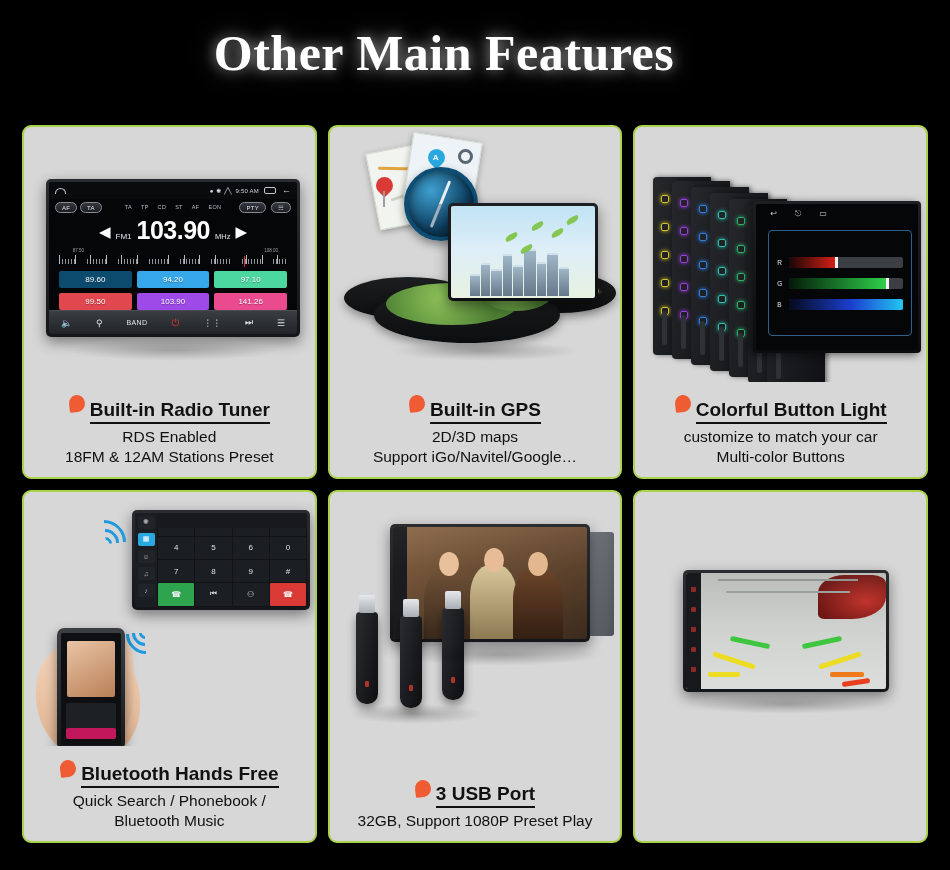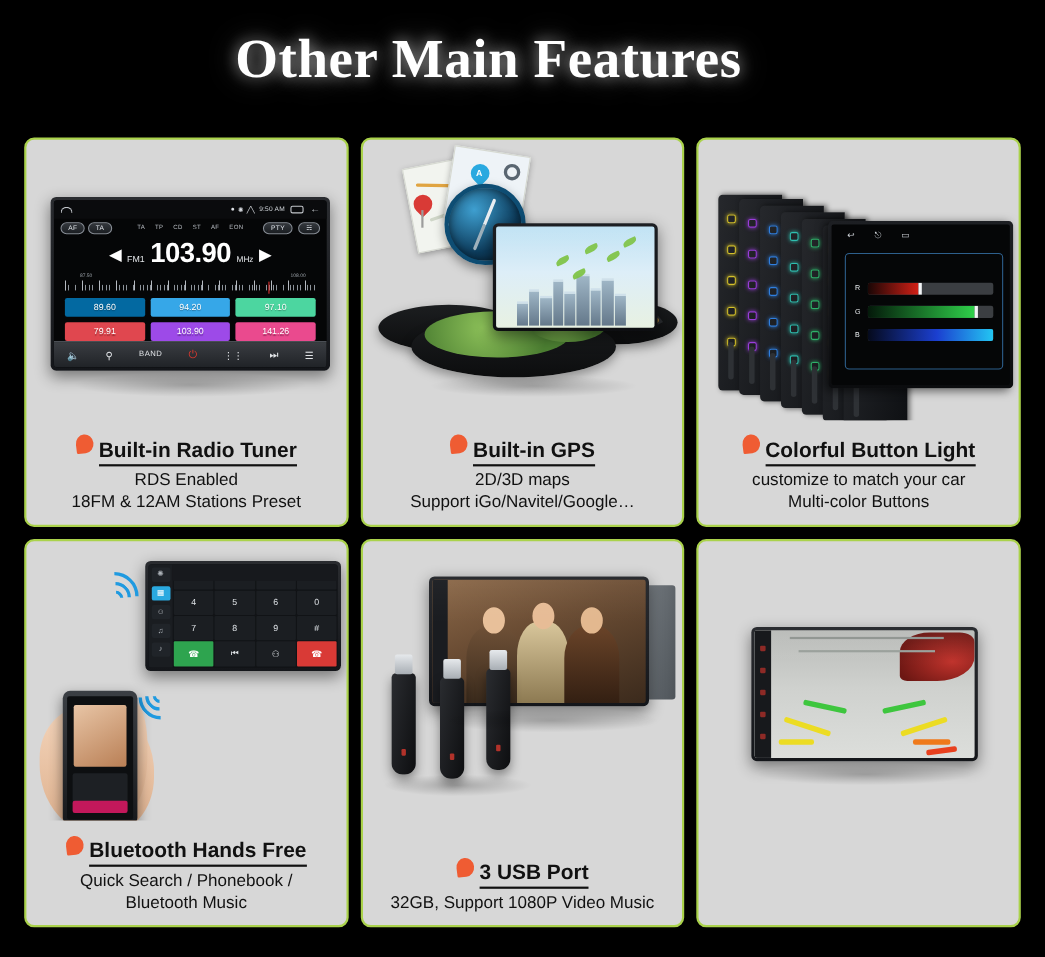--- a/index.html
+++ b/index.html
@@ -381,7 +381,7 @@
             </div>
 
             <div class="r-presets">
-              <div class="preset" style="background:#0369a1">89.60</div>
+              <div class="preset" style="background:#0c4a6e">89.60</div>
               <div class="preset" style="background:#36a7e8">94.20</div>
               <div class="preset" style="background:#4cd6a0">97.10</div>
               <div class="preset" style="background:#e0474f">79.91</div>

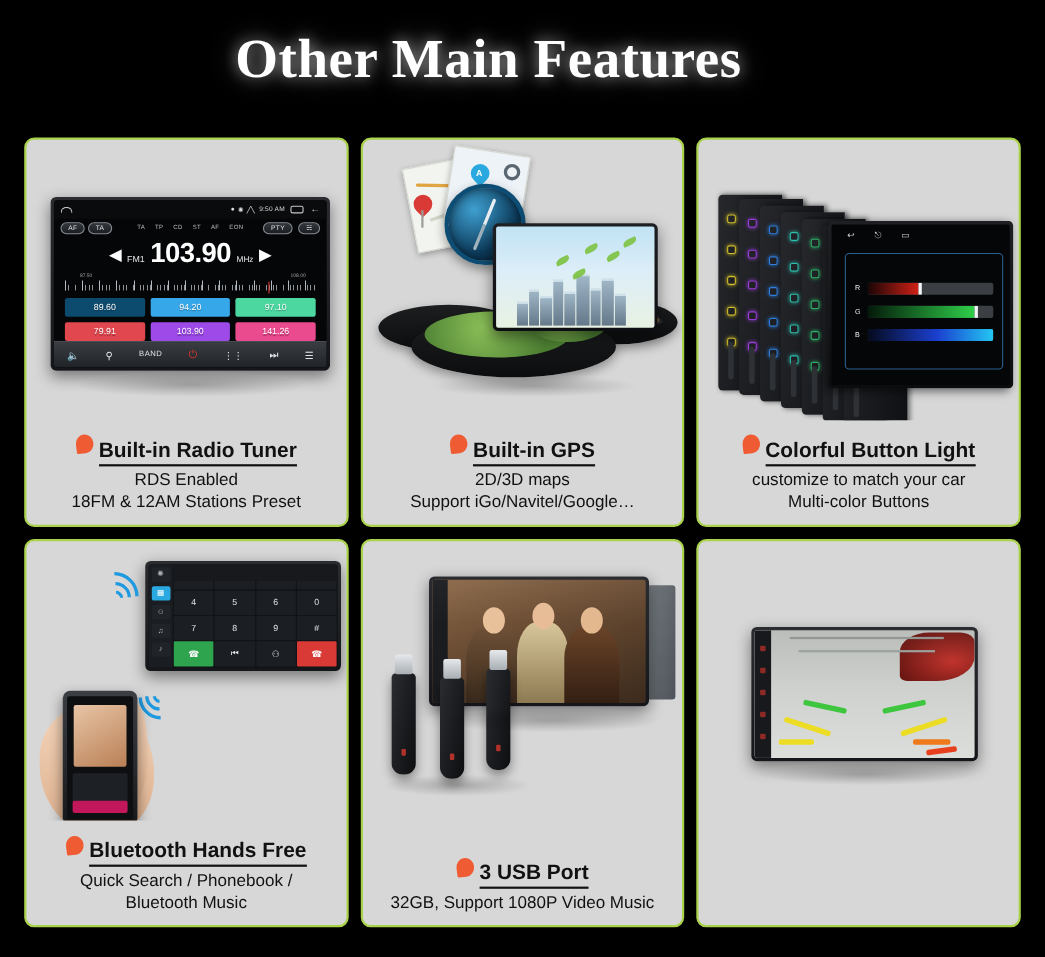--- a/index.html
+++ b/index.html
@@ -384,7 +384,7 @@
               <div class="preset" style="background:#0c4a6e">89.60</div>
               <div class="preset" style="background:#36a7e8">94.20</div>
               <div class="preset" style="background:#4cd6a0">97.10</div>
-              <div class="preset" style="background:#e0474f">79.91</div>
+              <div class="preset" style="background:#e0474f">99.50</div>
               <div class="preset" style="background:#9d4ae8">103.90</div>
               <div class="preset" style="background:#ea4a8e">141.26</div>
             </div>

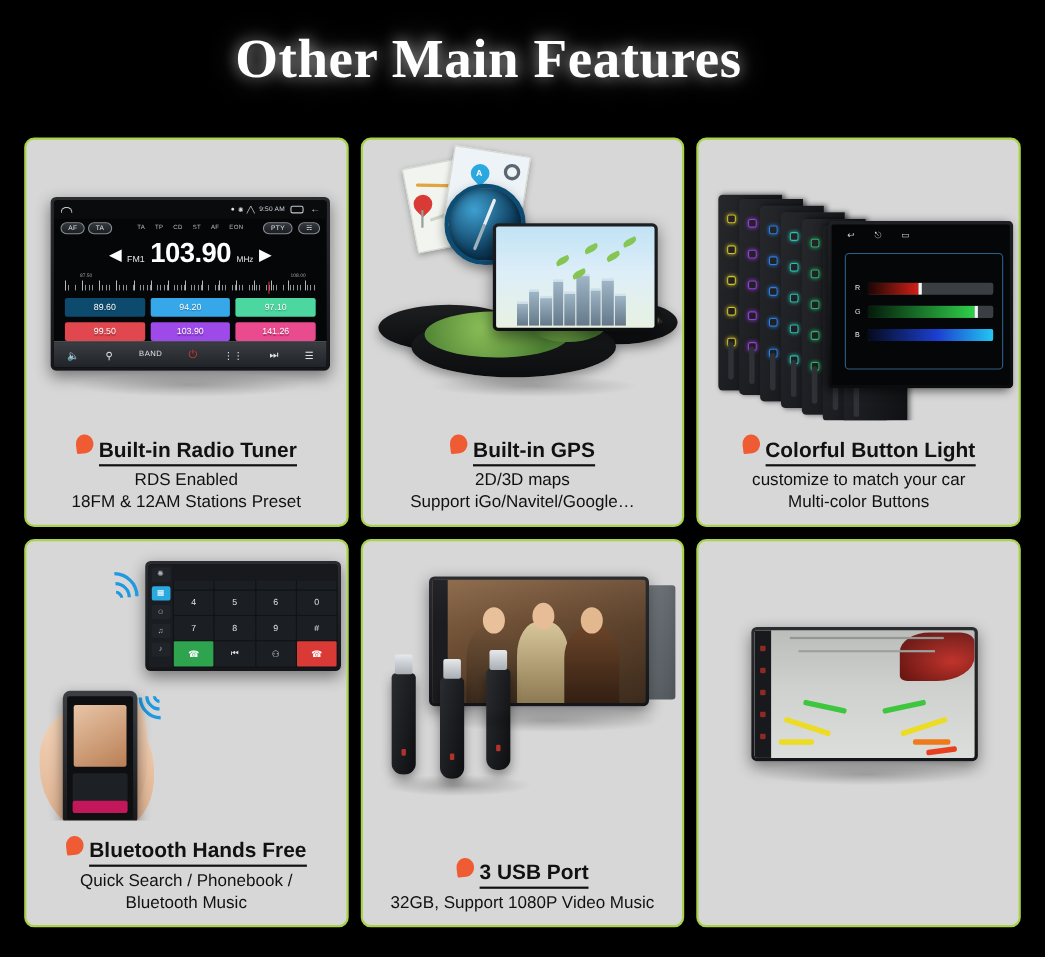--- a/index.html
+++ b/index.html
@@ -683,7 +683,7 @@
           <span class="pin"></span>
           <span class="cap-title">3 USB Port</span>
         </div>
-        <div class="cap-line">32GB, Support 1080P Video Music</div>
+        <div class="cap-line">32GB, Support 1080P Preset Play</div>
       </div>
     </div>
 

